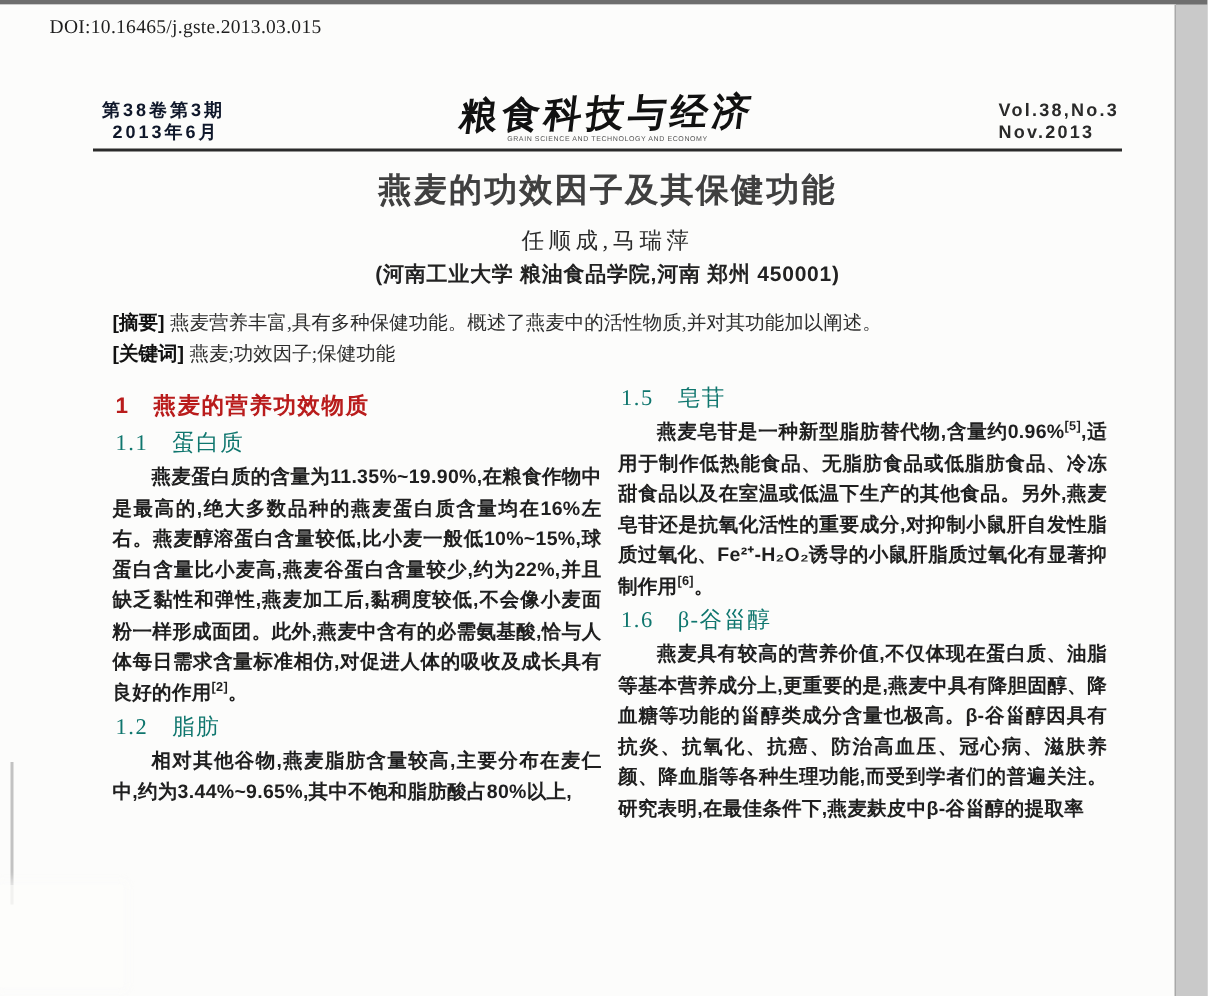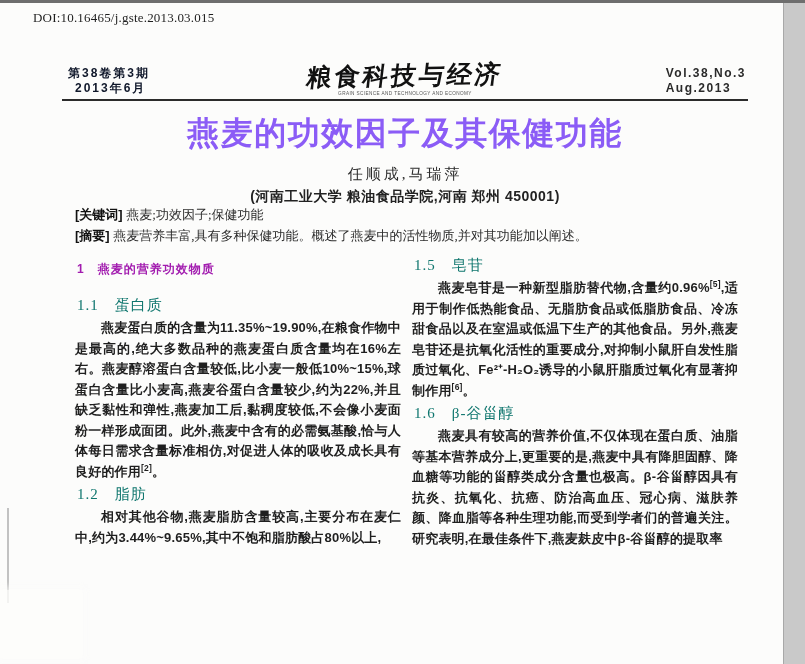--- a/index.html
+++ b/index.html
@@ -79,7 +79,7 @@
     </div>
     <div class="jh-right">
       <div>Vol.38,No.3</div>
-      <div>Aug.2013</div>
+      <div>Nov.2013</div>
     </div>
   </div>
   <div class="header-rule"></div>

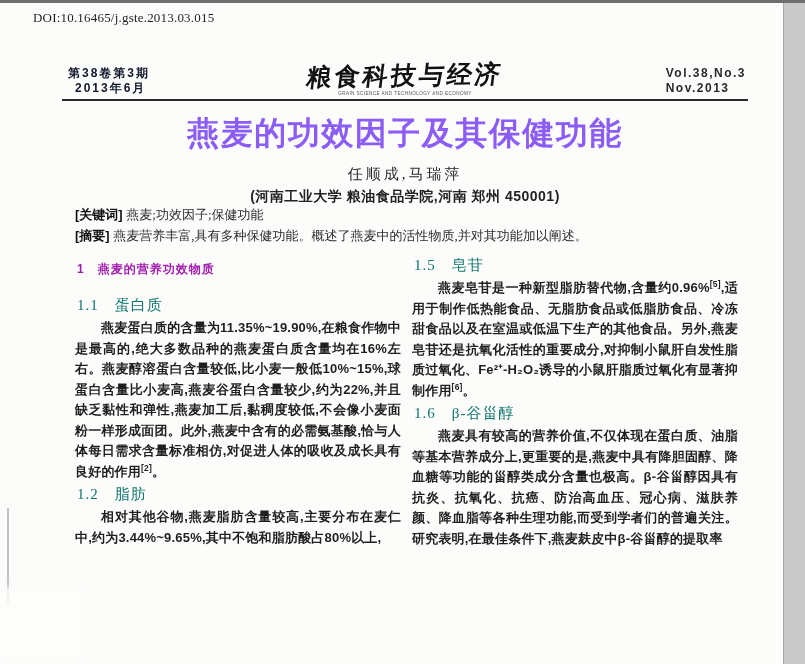--- a/index.html
+++ b/index.html
@@ -30,7 +30,7 @@
   .header-rule { position:absolute; left:62px; top:96px; width:686px; height:2px; background:#2b2b2b; }
 
   .title-block { position:absolute; left:62px; top:109px; width:686px; text-align:center; }
-  .article-title { font-size:32px; font-weight:bold; color:#8b5cf6; letter-spacing:1.5px; }
+  .article-title { font-size:22px; font-weight:bold; color:#404040; letter-spacing:1.5px; }
   .article-authors { margin-top:9px; font-family:"Liberation Serif", serif; font-size:15px;
                      color:#2a2a2a; letter-spacing:3px; }
   .article-affiliation { margin-top:4px; font-size:14px; font-weight:bold; color:#222;

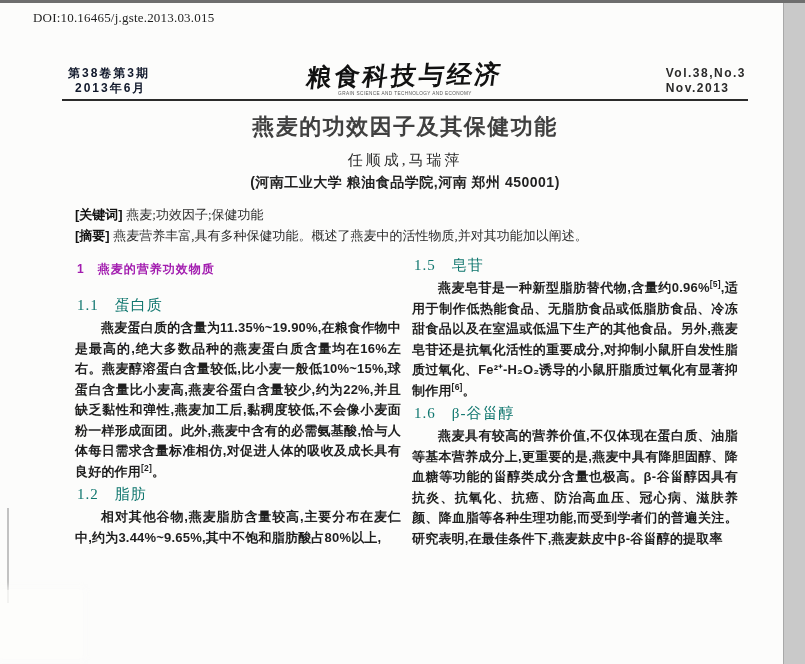--- a/index.html
+++ b/index.html
@@ -92,12 +92,12 @@
 
   <div class="abstract-block">
     <div>
+      <span class="label">[摘要]</span>
+      <span class="kaiti">燕麦营养丰富,具有多种保健功能。概述了燕麦中的活性物质,并对其功能加以阐述。</span>
+    </div>
+    <div>
       <span class="label">[关键词]</span>
       <span class="kaiti">燕麦;功效因子;保健功能</span>
-    </div>
-    <div>
-      <span class="label">[摘要]</span>
-      <span class="kaiti">燕麦营养丰富,具有多种保健功能。概述了燕麦中的活性物质,并对其功能加以阐述。</span>
     </div>
   </div>
 

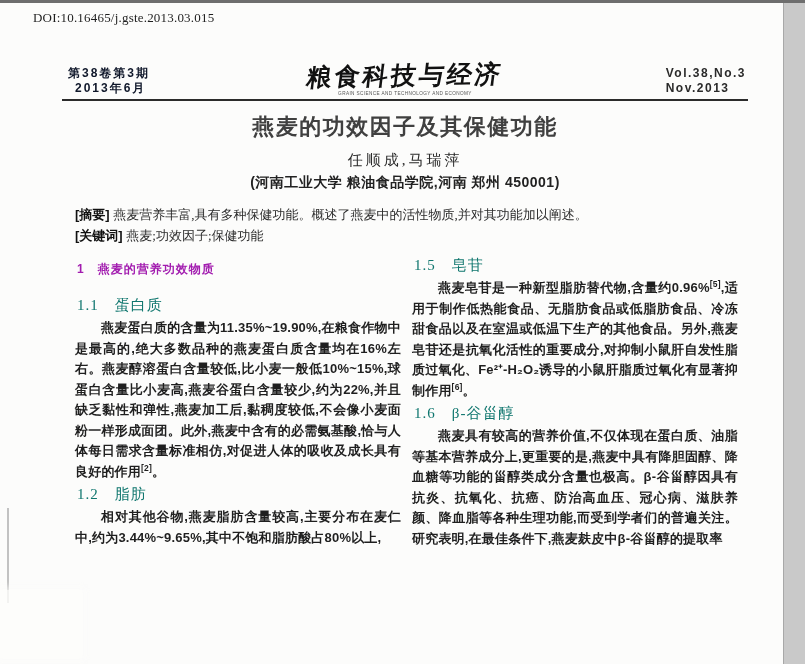--- a/index.html
+++ b/index.html
@@ -48,7 +48,7 @@
           text-align:justify; letter-spacing:0.2px; }
   .para.indent { text-indent:26px; }
   .para sup { font-size:8.5px; font-weight:600; vertical-align:super; line-height:0; }
-  .h1 { font-size:12px; font-weight:bold; color:#a21caf; margin:8px 0 18px 2px; letter-spacing:1px; }
+  .h1 { font-size:15px; font-weight:bold; color:#b91c1c; margin:8px 0 6px 2px; letter-spacing:1px; }
   .h2 { font-family:"Liberation Serif", serif; font-size:15px; font-weight:500;
         color:#0f766e; margin:3px 0 3px 2px; letter-spacing:1px; }
 

